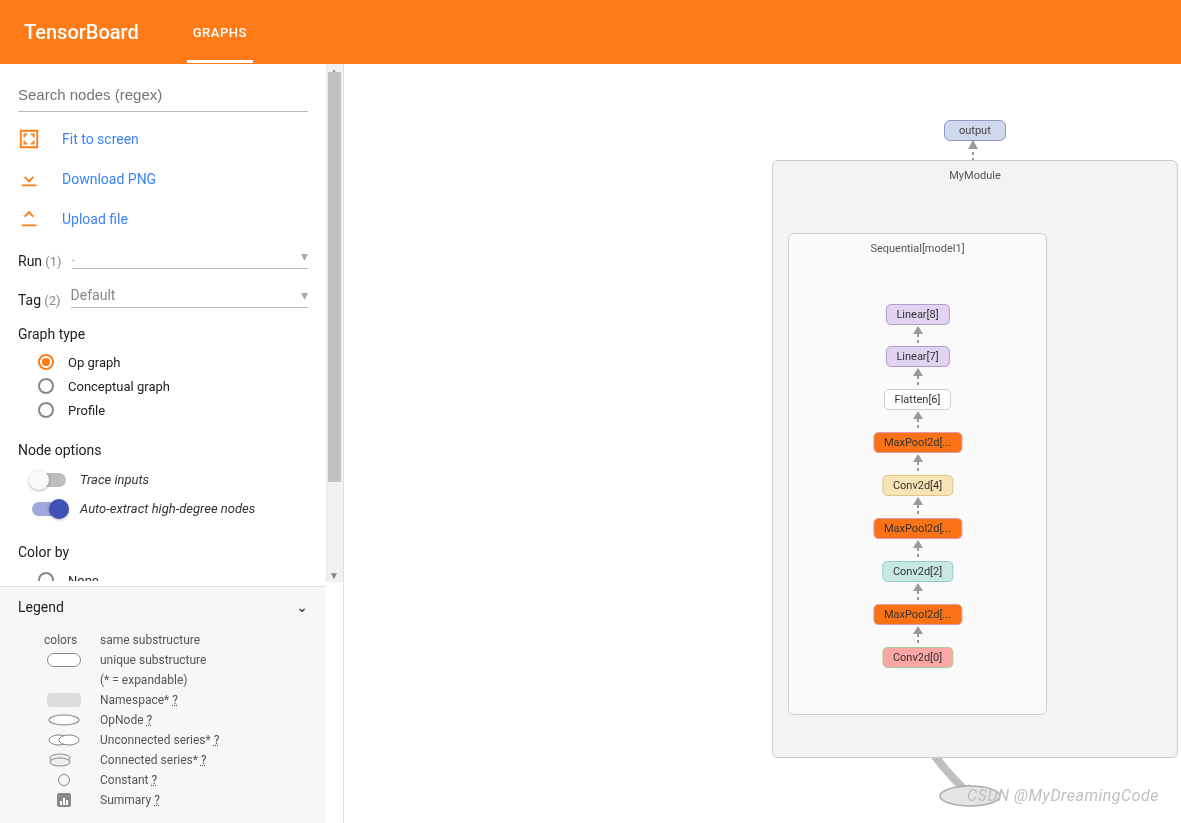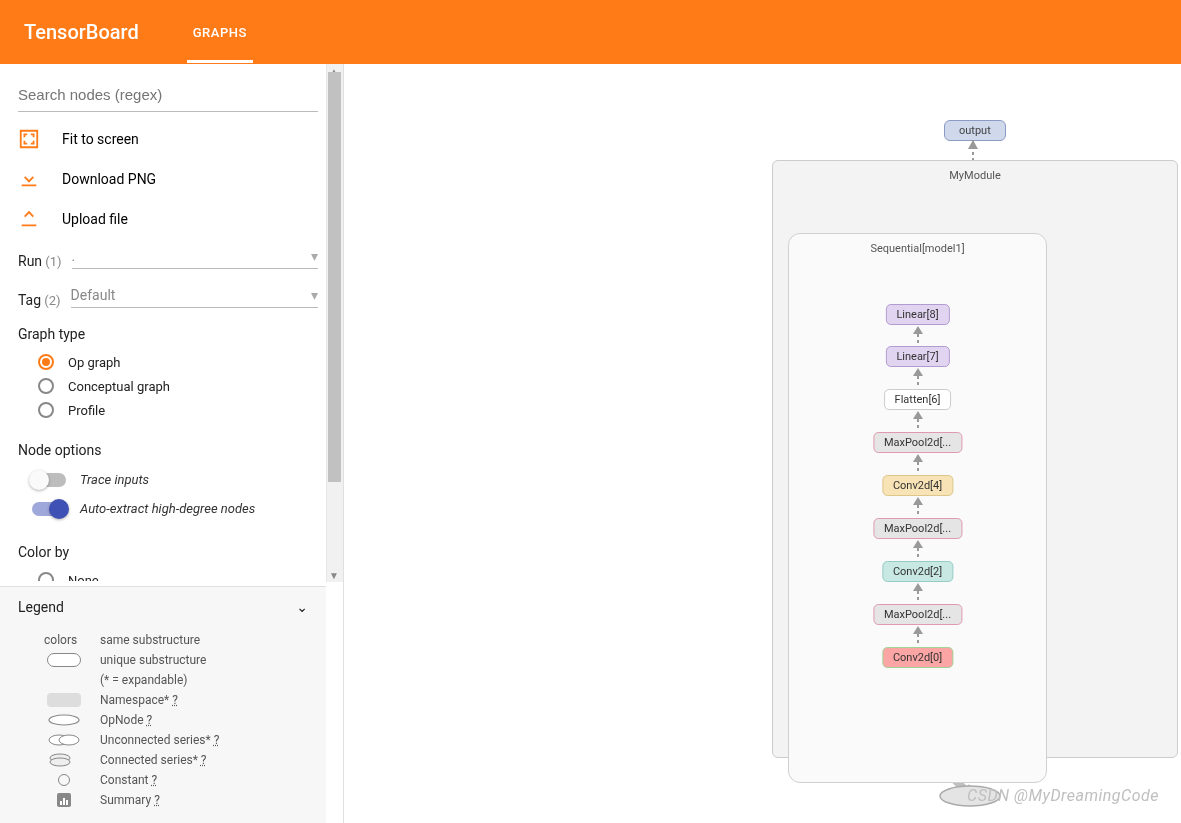--- a/index.html
+++ b/index.html
@@ -9,7 +9,7 @@
   .tab { font-size: 13px; font-weight: 500; letter-spacing: 0.5px; padding: 0 6px 20px 6px; margin-top: 24px; border-bottom: 3px solid white; }
   .main { display: flex; height: 759px; }
   .sidebar-wrap { width: 344px; position: relative; border-right: 1px solid #e0e0e0; }
-  .sidebar { width: 326px; height: 517px; overflow-y: hidden; padding: 18px 8px 0 18px; }
+  .sidebar { width: 326px; height: 517px; overflow-y: hidden; padding: 18px 18px 0 18px; }
   .scrollbar-track { position: absolute; right: 0; top: 0; width: 17px; height: 518px; background: #f1f1f1; border-left: 1px solid #e6e6e6; }
   .scrollbar-thumb { position: absolute; right: 2px; top: 8px; width: 13px; height: 410px; background: #c1c1c1; border-radius: 0; }
   .scrollbar-arrow { position: absolute; right: 4px; width: 10px; height: 10px; color: #888; font-size: 10px; text-align: center; }

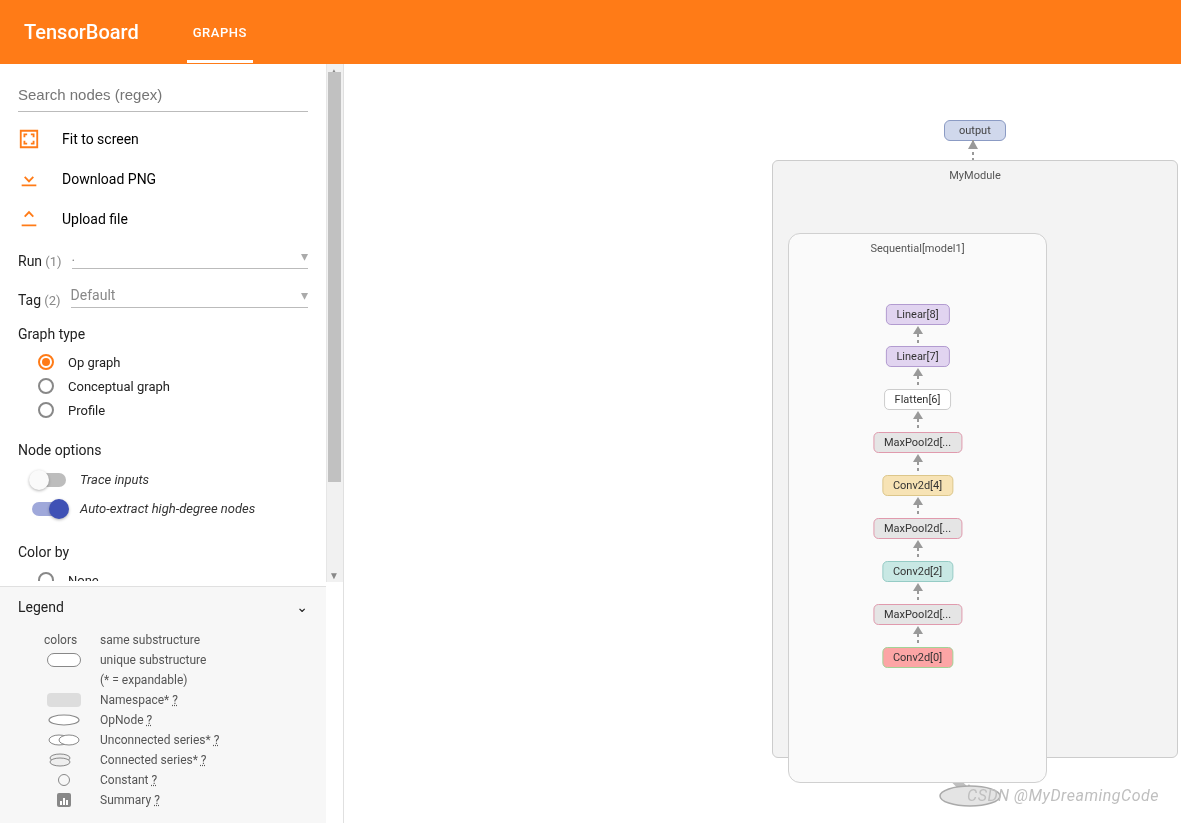--- a/index.html
+++ b/index.html
@@ -15,7 +15,7 @@
   .scrollbar-arrow { position: absolute; right: 4px; width: 10px; height: 10px; color: #888; font-size: 10px; text-align: center; }
   .search { width: 100%; border: none; border-bottom: 1px solid #bbb; padding: 4px 0 8px 0; font-size: 15px; outline: none; color: #333; background: transparent; }
   .action-list { margin-top: 16px; }
-  .action { display: flex; align-items: center; margin-bottom: 18px; cursor: pointer; color: #000000; font-size: 14px; }
+  .action { display: flex; align-items: center; margin-bottom: 18px; cursor: pointer; color: #3b82f6; font-size: 14px; }
   .action-icon { width: 22px; height: 22px; margin-right: 22px; fill: #FF7B17; color: #FF7B17; }
   .select-row { display: flex; align-items: flex-end; margin-bottom: 18px; }
   .select-label { font-size: 14px; color: #222; }

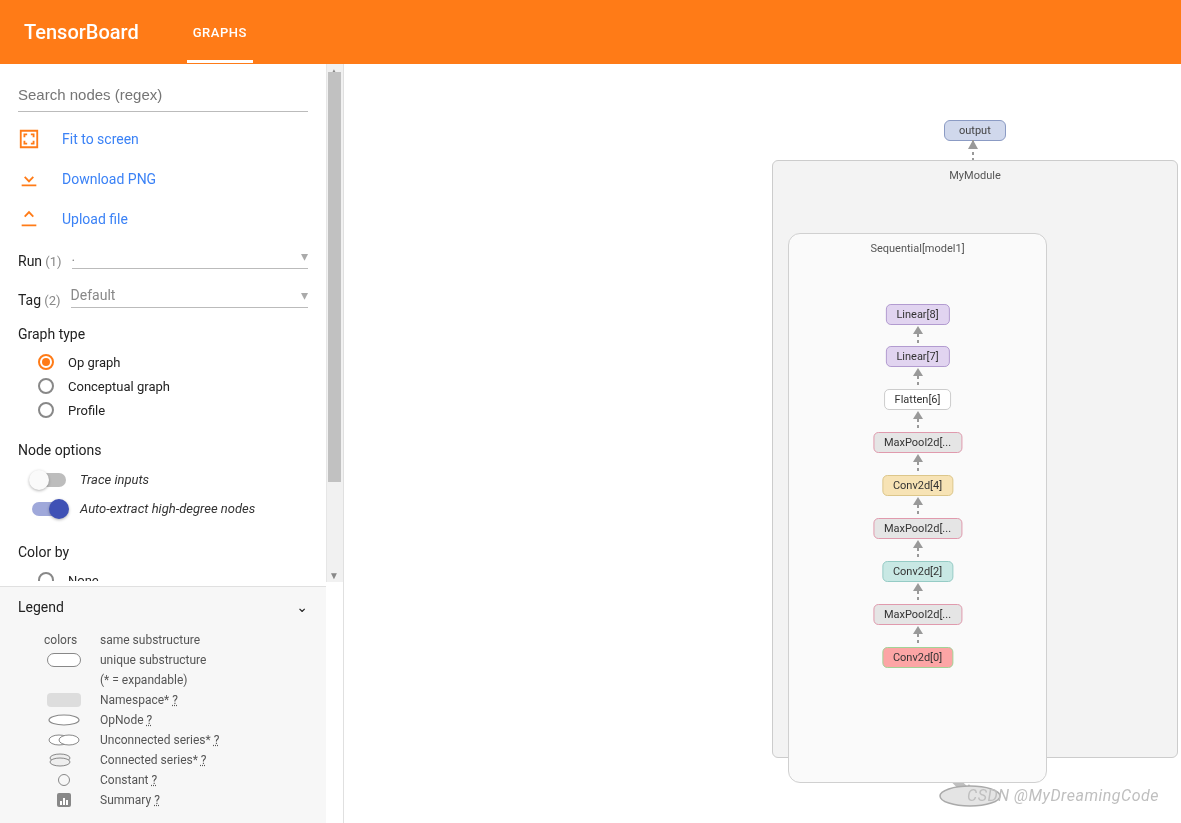--- a/index.html
+++ b/index.html
@@ -42,7 +42,7 @@
   .graph-area { flex: 1; position: relative; background: #fff; }
   .module-box { position: absolute; left: 428px; top: 96px; width: 406px; height: 598px; background: #f3f3f3; border: 1px solid #ccc; border-radius: 6px; }
   .module-label { text-align: center; font-size: 11px; color: #555; margin-top: 8px; }
-  .seq-box { position: absolute; left: 15px; top: 72px; width: 259px; height: 550px; background: #fafafa; border: 1px solid #d0d0d0; border-radius: 12px; }
+  .seq-box { position: absolute; left: 15px; top: 72px; width: 259px; height: 482px; background: #fafafa; border: 1px solid #d0d0d0; border-radius: 6px; }
   .seq-label { text-align: center; font-size: 11px; color: #555; margin-top: 8px; }
   .node { position: absolute; left: 50%; transform: translateX(-50%); padding: 3px 10px; border-radius: 5px; border: 1px solid; font-size: 11px; white-space: nowrap; text-align: center; cursor: pointer; }
   .output-node { position: absolute; left: 600px; top: 56px; padding: 3px 14px; border-radius: 6px; border: 1px solid #8b9bc4; background: #d0d8ec; font-size: 11px; color: #444; cursor: pointer; }

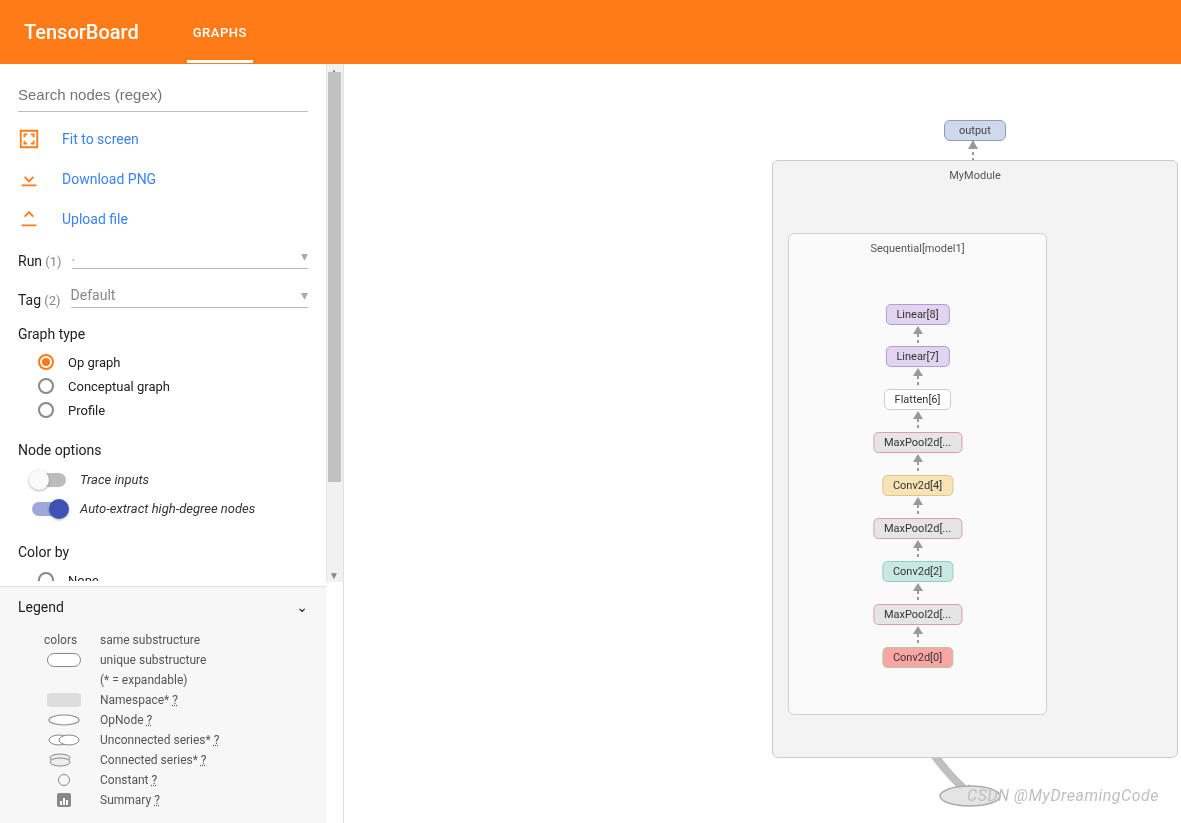--- a/index.html
+++ b/index.html
@@ -48,7 +48,7 @@
   .output-node { position: absolute; left: 600px; top: 56px; padding: 3px 14px; border-radius: 6px; border: 1px solid #8b9bc4; background: #d0d8ec; font-size: 11px; color: #444; cursor: pointer; }
   .purple { background: #e1d4f0; border-color: #b29bd0; color: #333; }
   .white { background: #fff; border-color: #ccc; color: #333; }
-  .pink { background: #e5e5e5; border-color: #e09aad; color: #333; }
+  .pink { background: #f97316; border-color: #e09aad; color: #333; }
   .yellow { background: #f7e3b5; border-color: #dcc68a; color: #333; }
   .teal { background: #c8e8e4; border-color: #95cbc5; color: #333; }
   .green { background: #fca5a5; border-color: #a2d396; color: #333; }

